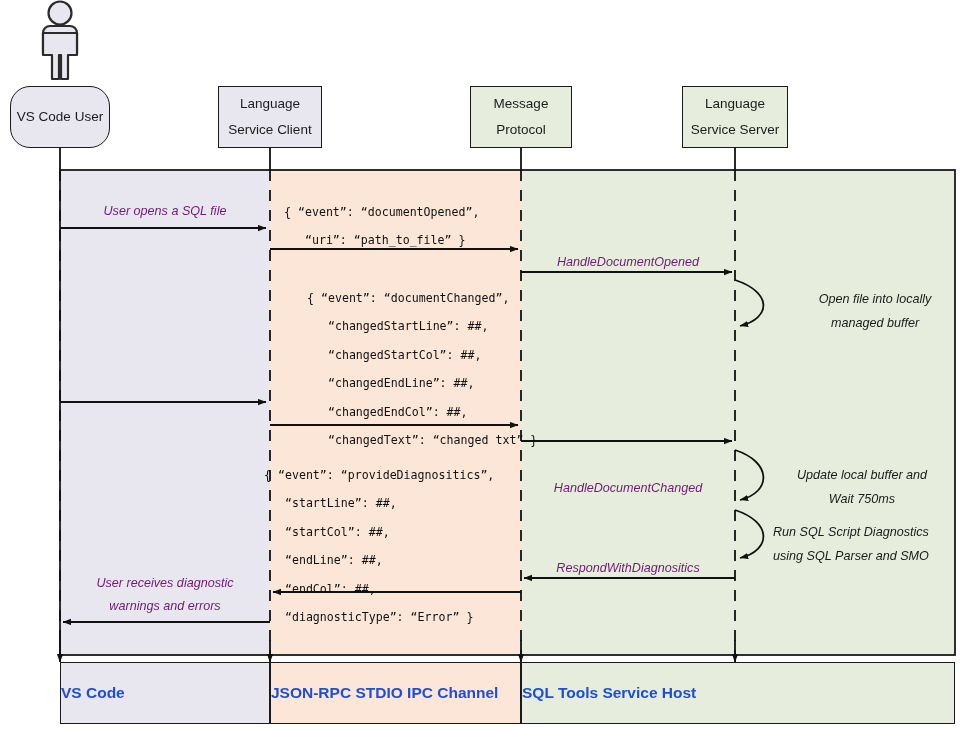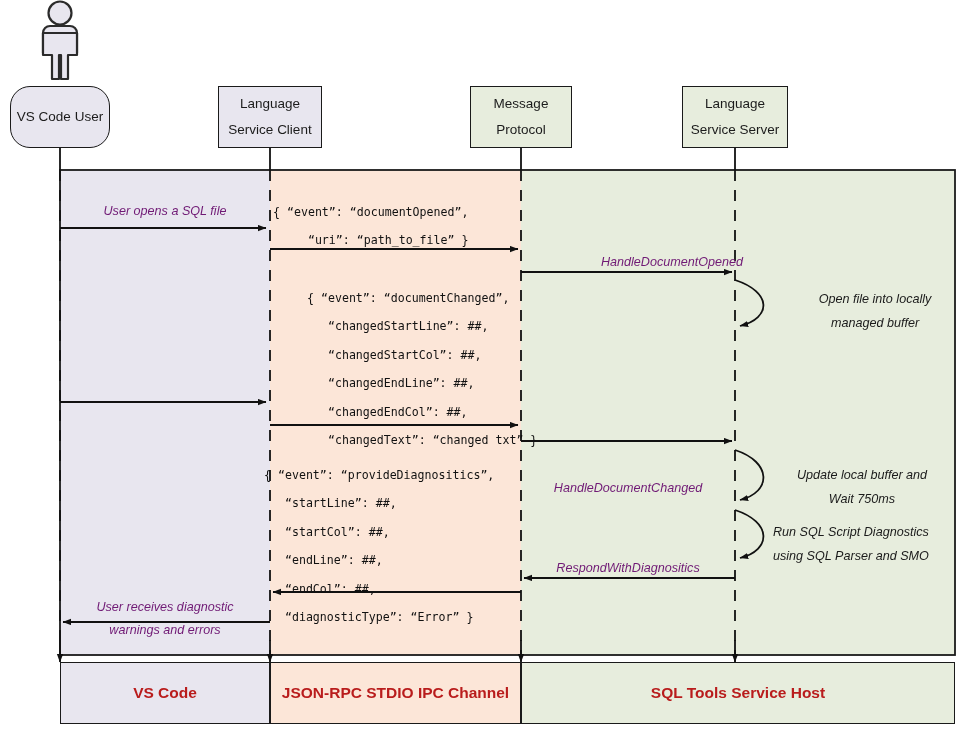--- a/index.html
+++ b/index.html
@@ -224,7 +224,7 @@
     <span>RespondWithDiagnositics</span>
   </div>
 
-  <div class="json-block" style="left:273px; top:198px;text-align:right;">{ “event”: “documentOpened”,
+  <div class="json-block" style="left:284px; top:198px;">{ “event”: “documentOpened”,
    “uri”: “path_to_file” }</div>
 
   <div class="json-block" style="left:264px; top:284px;margin-left:43px;">{ “event”: “documentChanged”,

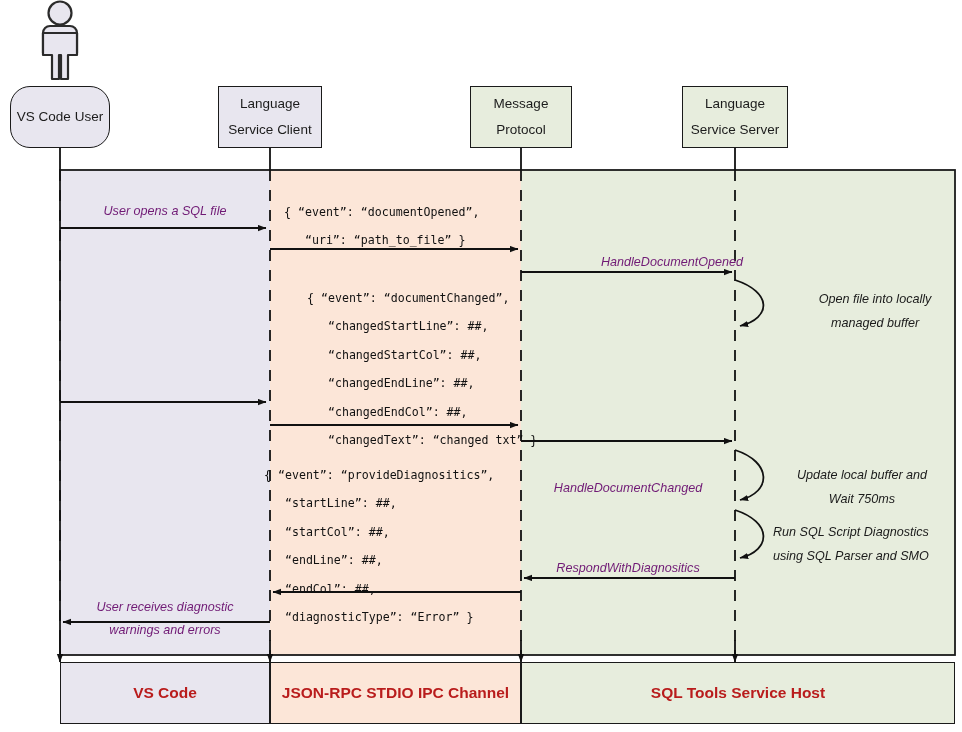--- a/index.html
+++ b/index.html
@@ -212,7 +212,7 @@
     <span class="ln" style="display:block">warnings and errors</span>
   </div>
 
-  <div class="msg-label" style="left:521px; top:251px; width:214px;padding-left:44px;">
+  <div class="msg-label" style="left:521px; top:251px; width:214px;">
     <span>HandleDocumentOpened</span>
   </div>
 

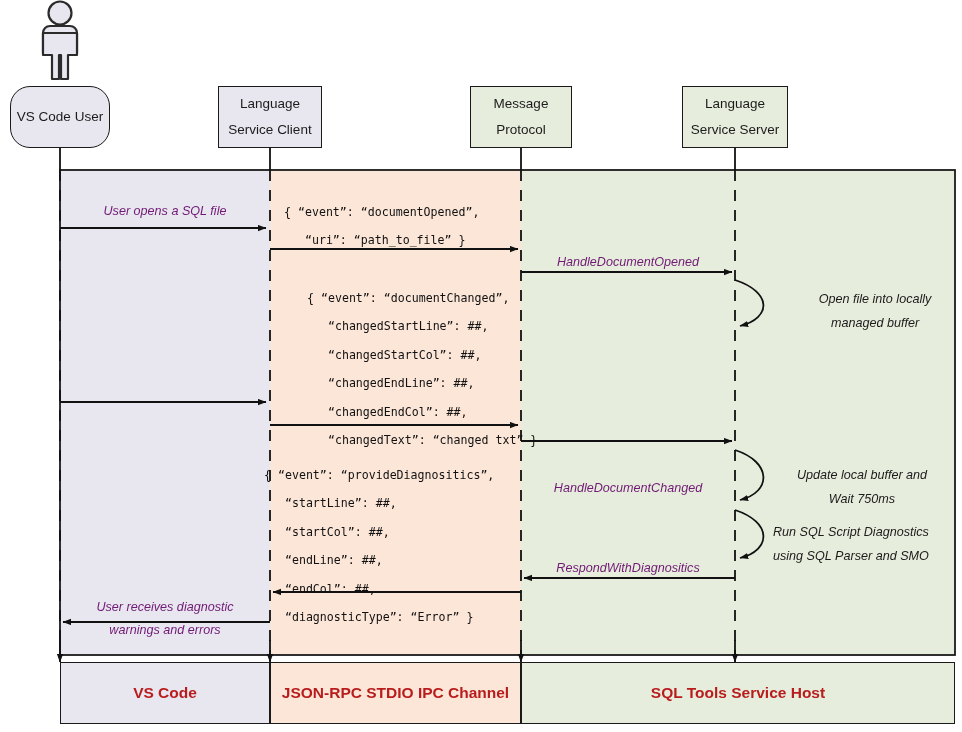--- a/index.html
+++ b/index.html
@@ -207,7 +207,7 @@
   </div>
 
 
-  <div class="msg-label" style="left:58px; top:596px; width:214px;font-style:italic;">
+  <div class="msg-label" style="left:58px; top:572px; width:214px;font-style:italic;">
     <span class="ln" style="display:block">User receives diagnostic</span>
     <span class="ln" style="display:block">warnings and errors</span>
   </div>

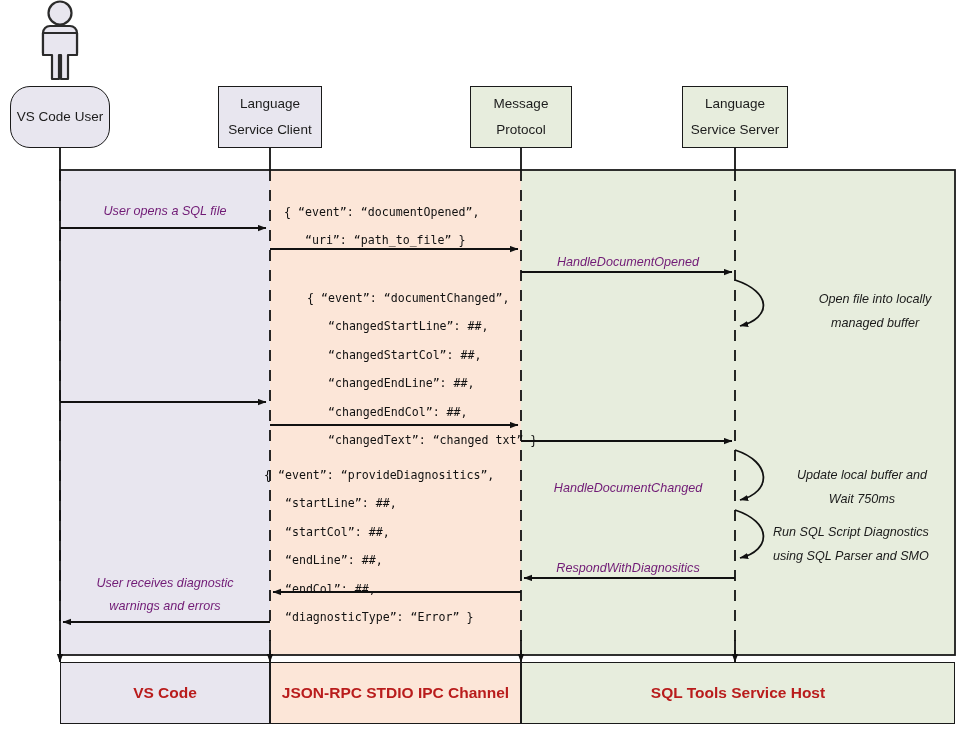--- a/index.html
+++ b/index.html
@@ -48,10 +48,9 @@
     border: 1.6px solid #1a1a1a;
     display: flex;
     align-items: center;
-    justify-content: center;
     font-size: 15.5px;
     font-weight: bold;
-    color: #b91c1c;
+    color: #1d4ed8;
     white-space: nowrap;
   }
   .band-purple { background: #e8e6ef; }

